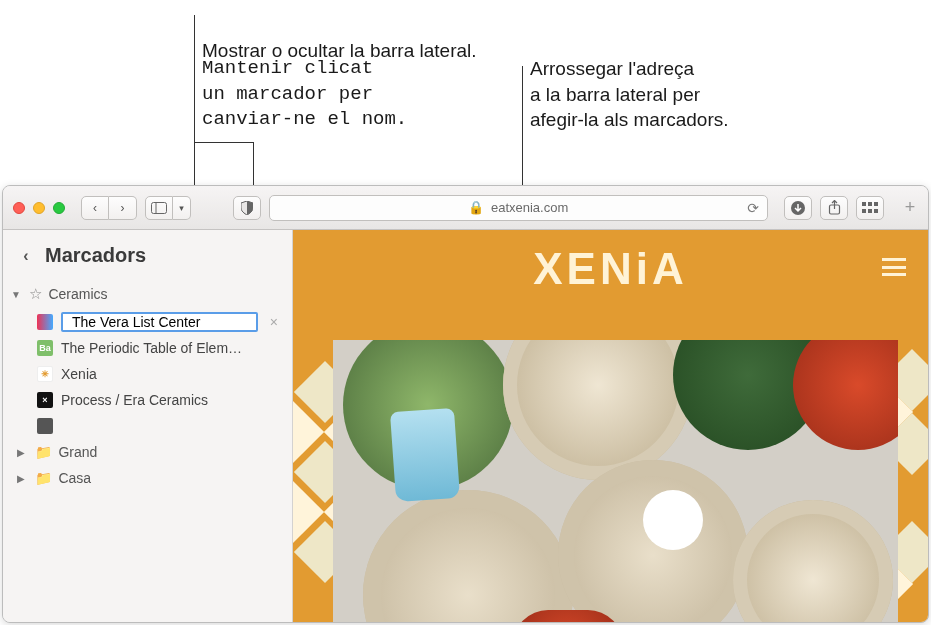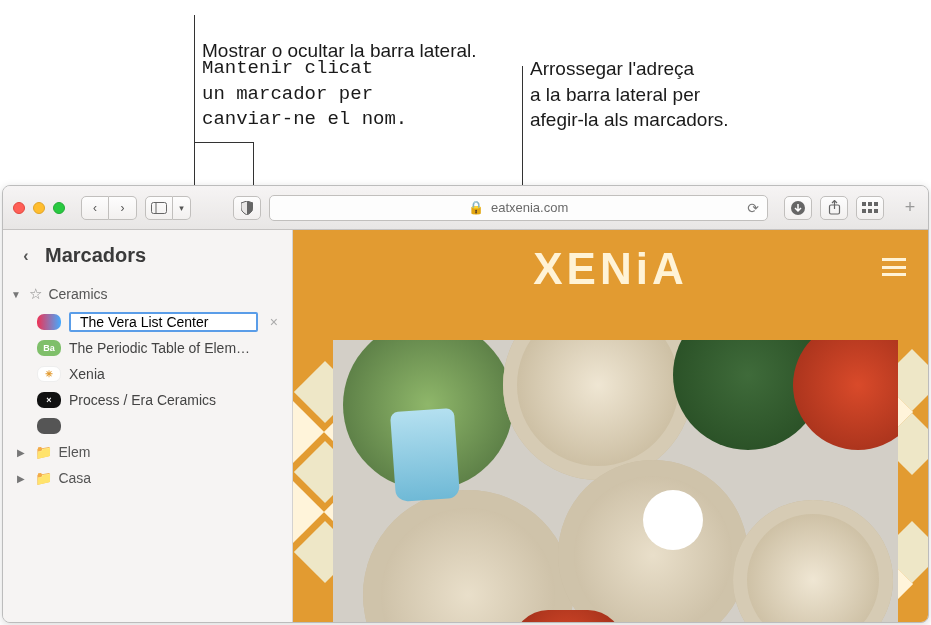--- a/index.html
+++ b/index.html
@@ -135,7 +135,7 @@
     position:relative;
   }
   .bm .favicon {
-    width:24px; height:16px; border-radius:7px;
+    width:16px; height:16px; border-radius:2px;
     display:inline-flex; align-items:center; justify-content:center;
     font-size:9px; font-weight:bold; color:#fff;
     flex-shrink:0;

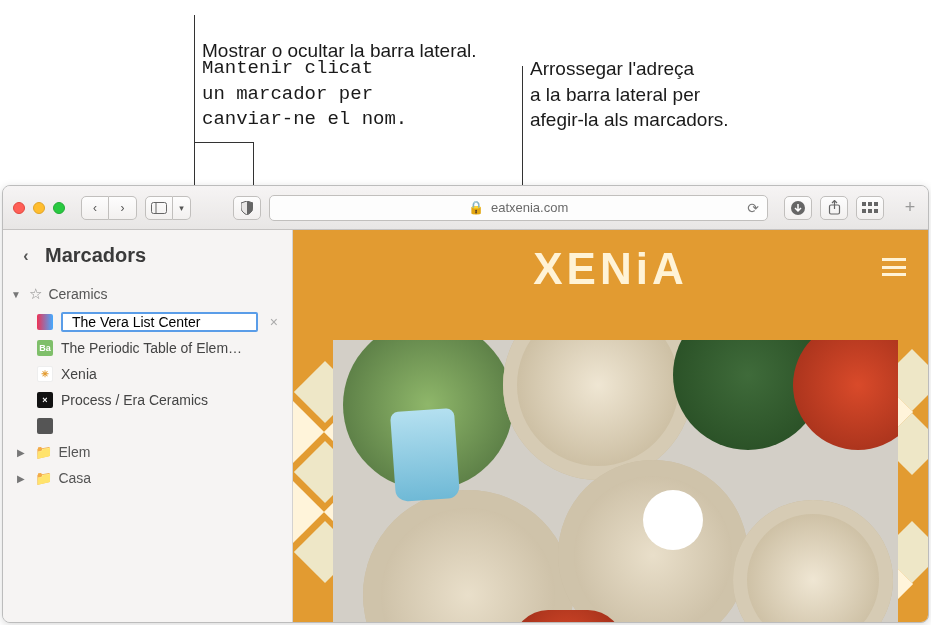--- a/index.html
+++ b/index.html
@@ -313,7 +313,7 @@
         <div class="folder">
           <span class="disclosure">▶</span>
           <span class="folder-icon">📁</span>
-          <span>Elem</span>
+          <span>Grand</span>
         </div>
         <div class="folder">
           <span class="disclosure">▶</span>

